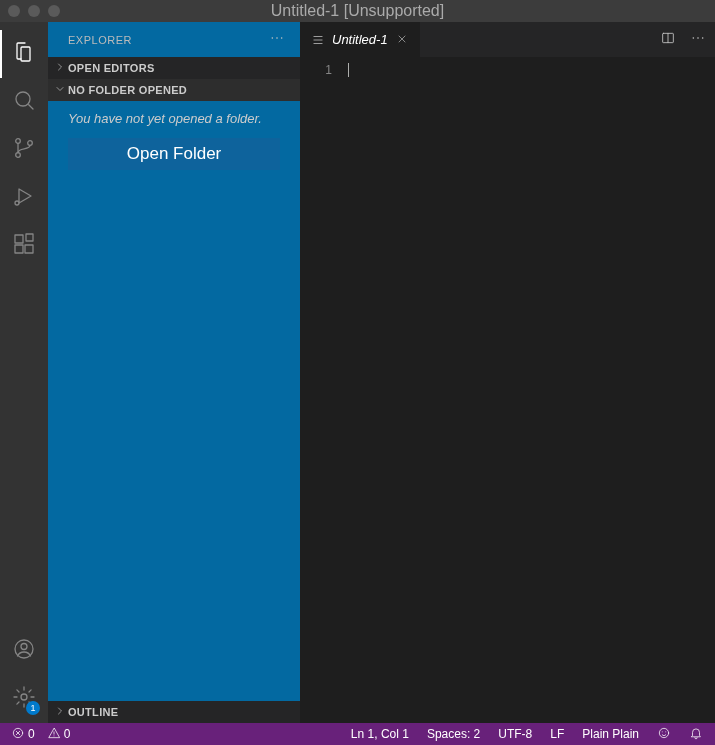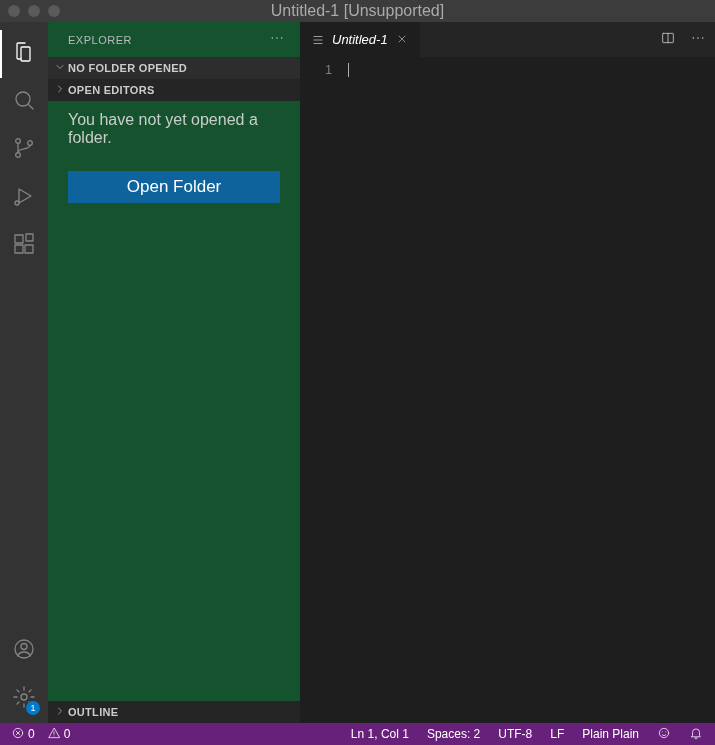--- a/index.html
+++ b/index.html
@@ -20,7 +20,7 @@
     .activity-item svg { width:24px; height:24px; }
     .badge { position:absolute; bottom:8px; right:8px; background:#007acc; color:#fff; font-size:9px; min-width:14px; height:14px; border-radius:9px; display:flex; align-items:center; justify-content:center; padding:0 3px; }
     
-    .sidebar { width:252px; background:#14532d; display:flex; flex-direction:column; }
+    .sidebar { width:252px; background:#0369a1; display:flex; flex-direction:column; }
     .sidebar-header { height:35px; display:flex; align-items:center; justify-content:space-between; padding:0 12px 0 20px; }
     .sidebar-title { font-size:11px; letter-spacing:0.5px; color:#bbb; text-transform:uppercase; }
     .sidebar-actions { display:flex; align-items:center; }

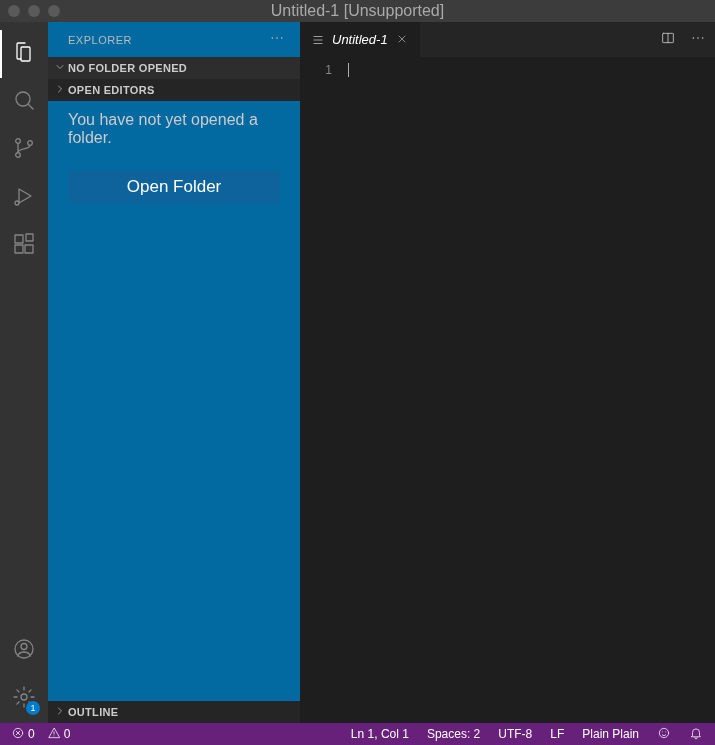--- a/index.html
+++ b/index.html
@@ -157,6 +157,14 @@
         </div>
       </div>
     </div>
+    <div class="section-header">
+      <span class="chev">
+        <svg viewBox="0 0 24 24" width="12" height="12">
+            <path d="m9 6 6 6-6 6"></path>
+          </svg>
+      </span>
+      <span class="label">OPEN EDITORS</span>
+    </div>
     <div class="section-header shaded">
       <span class="chev">
         <svg viewBox="0 0 24 24" width="12" height="12">
@@ -164,14 +172,6 @@
           </svg>
       </span>
       <span class="label">NO FOLDER OPENED</span>
-    </div>
-    <div class="section-header">
-      <span class="chev">
-        <svg viewBox="0 0 24 24" width="12" height="12">
-            <path d="m9 6 6 6-6 6"></path>
-          </svg>
-      </span>
-      <span class="label">OPEN EDITORS</span>
     </div>
     <div class="section-body">
       <div class="empty-text">You have not yet opened a folder.</div>

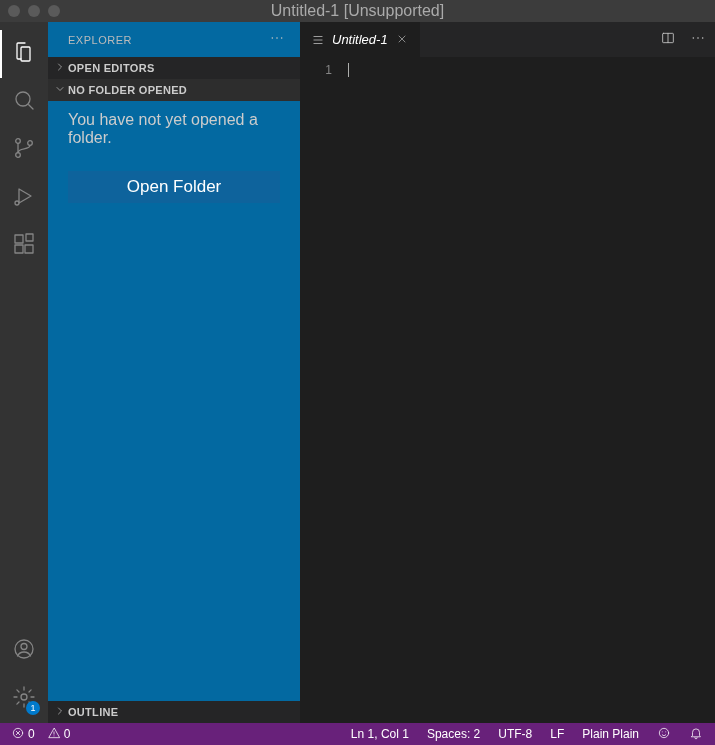--- a/index.html
+++ b/index.html
@@ -32,7 +32,7 @@
     .section-header .label { font-size:11px; font-weight:700; letter-spacing:0.3px; color:#ccc; text-transform:uppercase; }
     
     .section-body { padding:10px 20px 12px 20px; }
-    .empty-text { font-size:16px; color:#ccc; margin-bottom:24px; }
+    .empty-text { font-size:13px; color:#ccc; margin-bottom:12px;font-style:italic; }
     .btn-primary { width:100%; background:#0e639c; color:#fff; border:none; font-size:17px; padding:6px 0; cursor:pointer; }
     
     .outline-section { margin-top:auto; }

